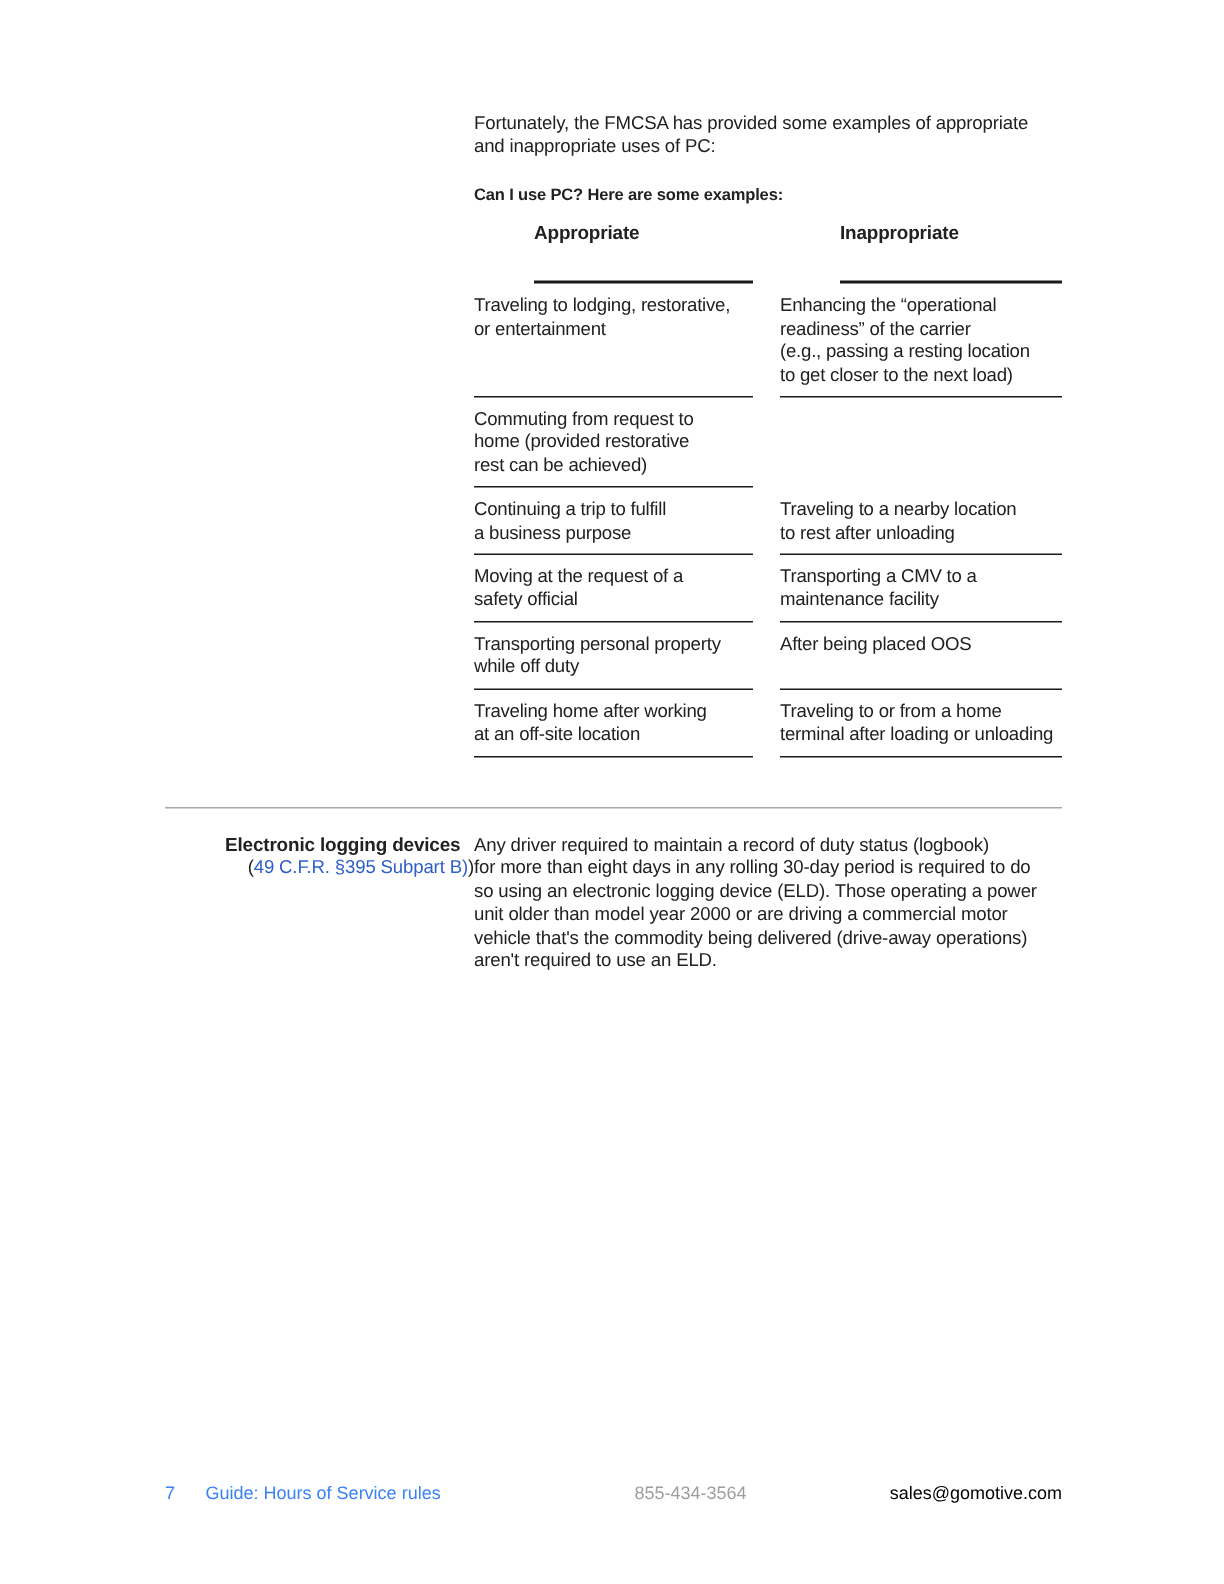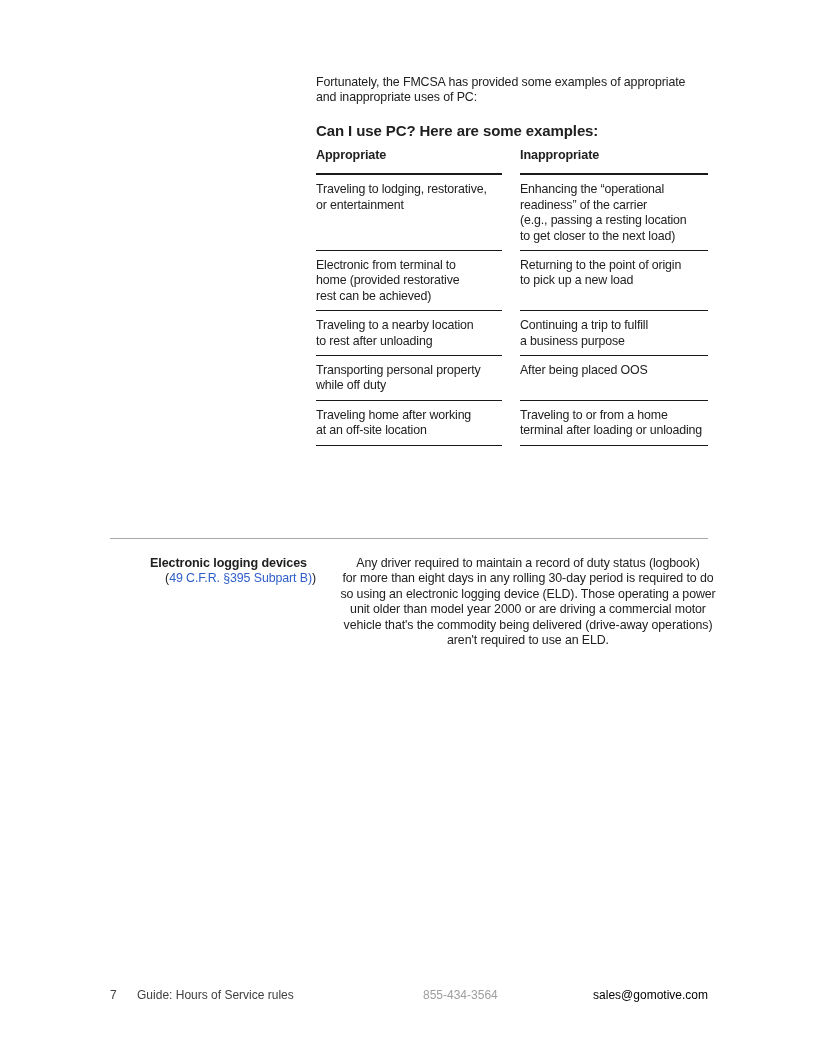--- a/index.html
+++ b/index.html
@@ -32,7 +32,7 @@
     top: 123px;
     width: 400px;
     font-weight: 700;
-    font-size: 15px;
+    font-size: 11px;
   }
 
   .pc-table {

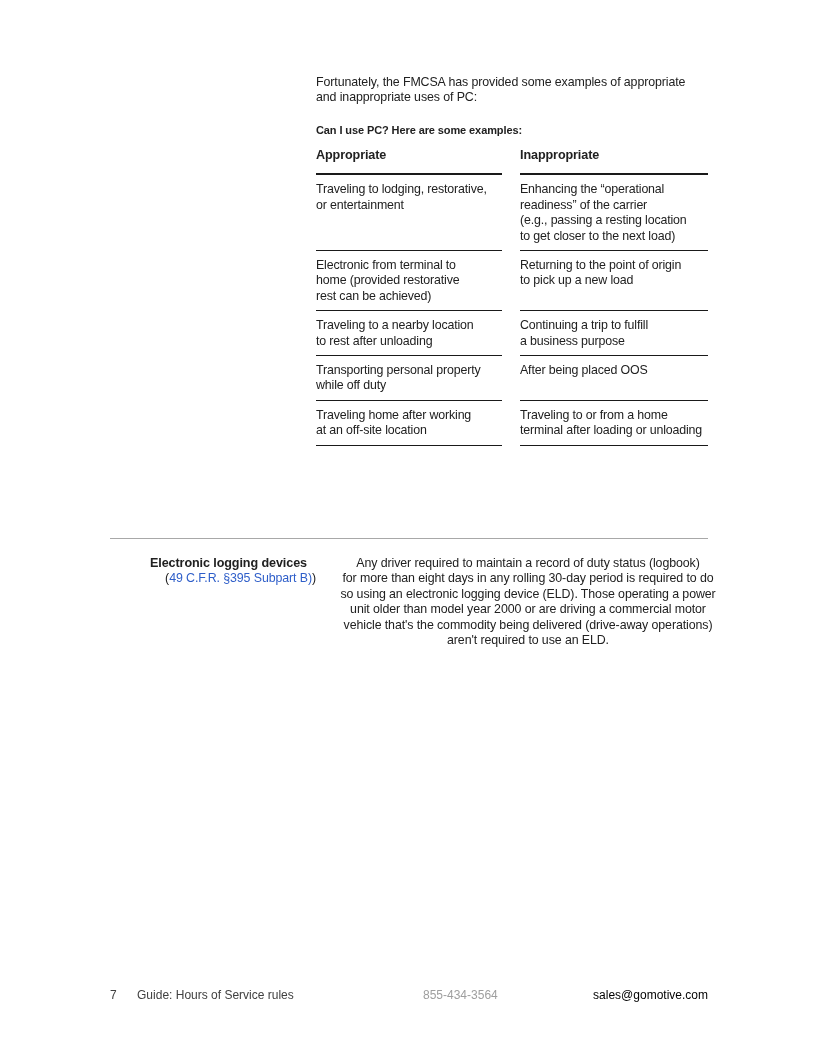--- a/index.html
+++ b/index.html
@@ -49,8 +49,9 @@
   .t-head-cell {
     font-weight: 700;
     font-size: 12.6px;
-    padding: 0 0 10px 0;
+    padding: 0 0 24px 0;
     border-bottom: 2px solid #1a1a1a;
+    margin-left: 40px;
   }
   .t-cell {
     padding: 7px 0 6px 0;

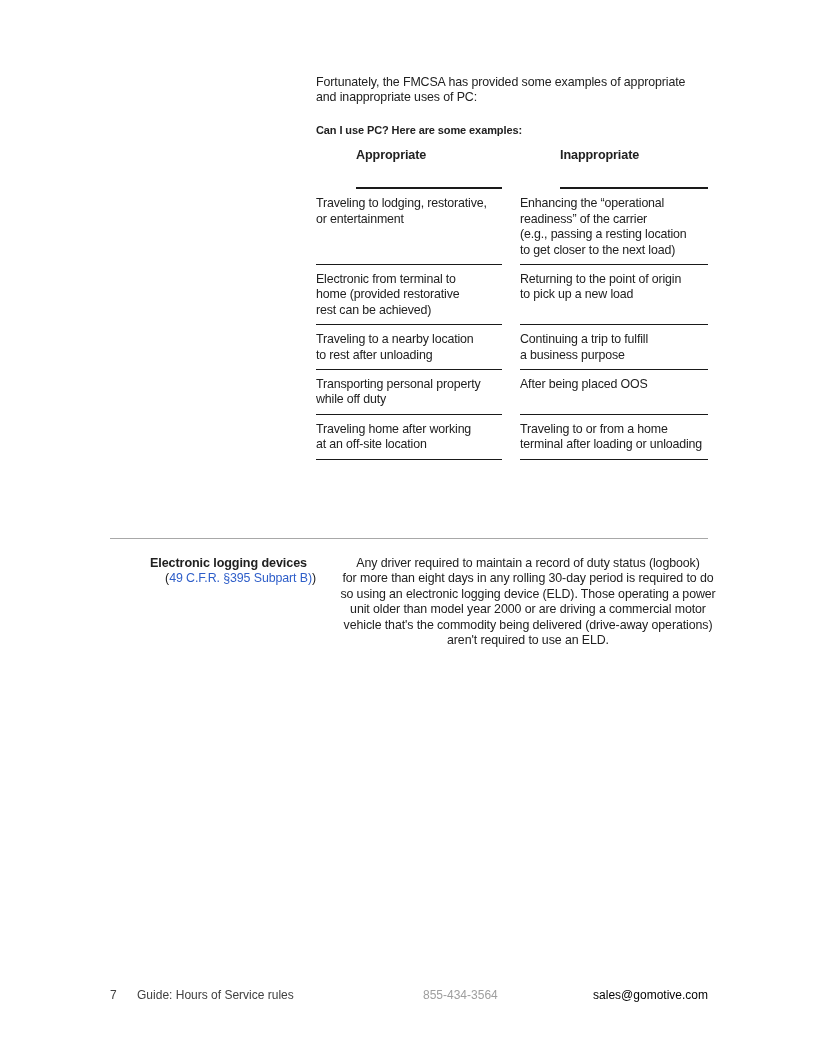--- a/index.html
+++ b/index.html
@@ -140,7 +140,7 @@
 to get closer to the next load)</div>
     </div>
     <div class="t-row">
-      <div class="t-cell multiline">Electronic from terminal to
+      <div class="t-cell multiline">Commuting from request to
 home (provided restorative
 rest can be achieved)</div>
       <div class="t-cell multiline">Returning to the point of origin

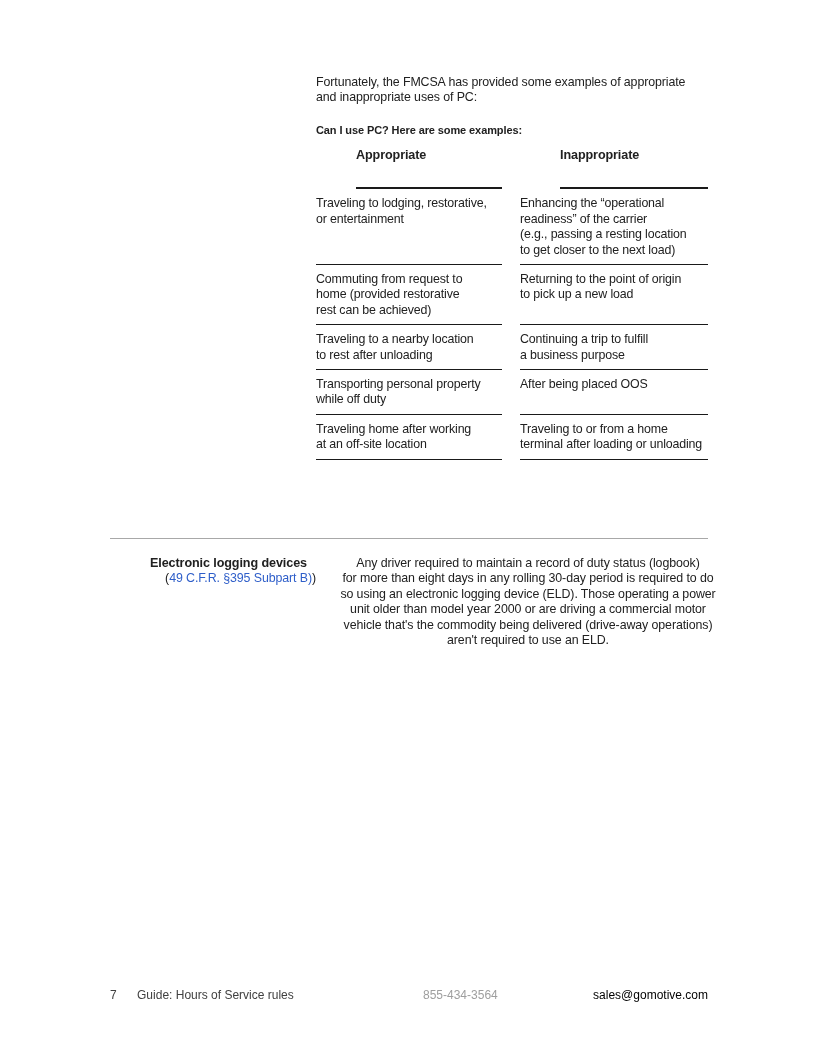--- a/index.html
+++ b/index.html
@@ -143,8 +143,6 @@
       <div class="t-cell multiline">Commuting from request to
 home (provided restorative
 rest can be achieved)</div>
-      <div class="t-cell multiline">Returning to the point of origin
-to pick up a new load</div>
     </div>
     <div class="t-row">
       <div class="t-cell multiline">Traveling to a nearby location

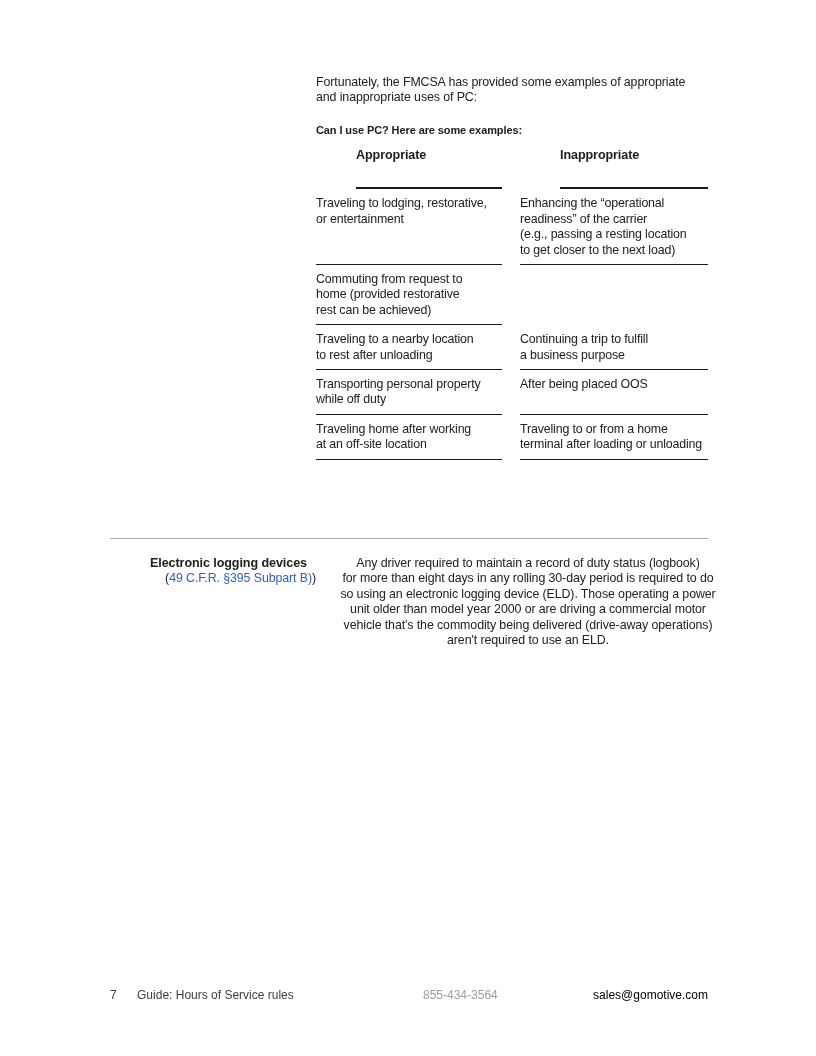--- a/index.html
+++ b/index.html
@@ -145,10 +145,10 @@
 rest can be achieved)</div>
     </div>
     <div class="t-row">
+      <div class="t-cell multiline">Continuing a trip to fulfill
+a business purpose</div>
       <div class="t-cell multiline">Traveling to a nearby location
 to rest after unloading</div>
-      <div class="t-cell multiline">Continuing a trip to fulfill
-a business purpose</div>
     </div>
     <div class="t-row">
       <div class="t-cell multiline">Transporting personal property

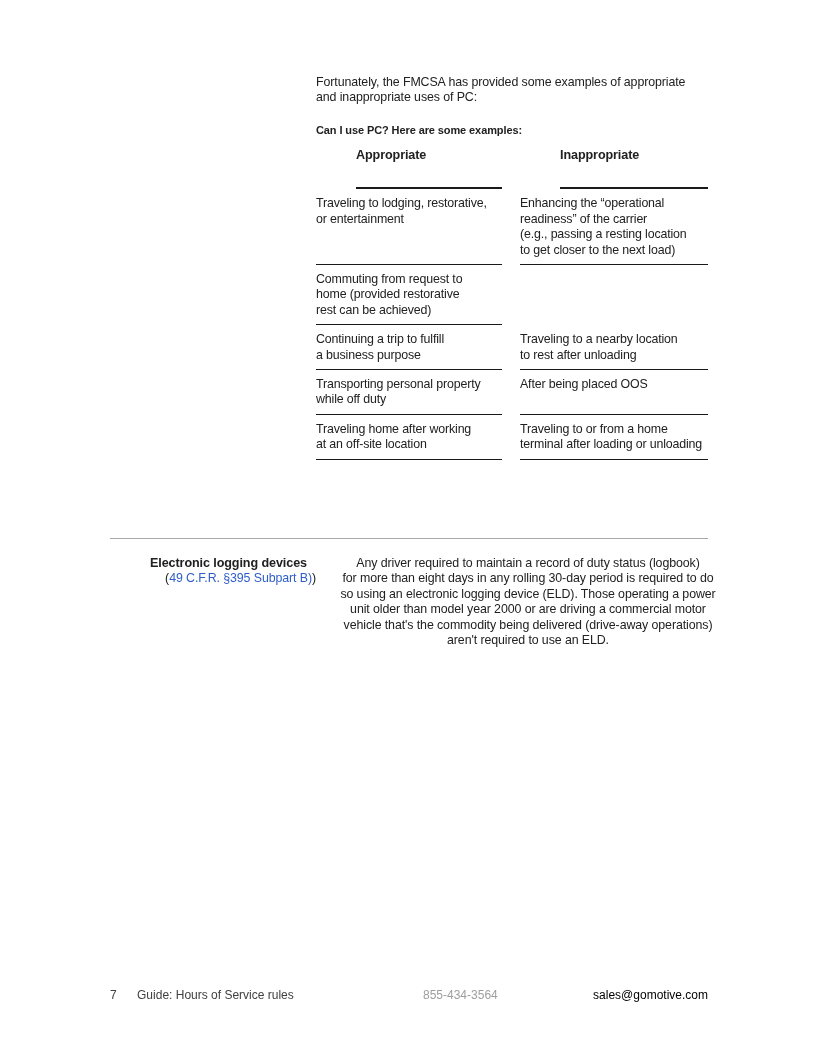--- a/index.html
+++ b/index.html
@@ -151,6 +151,12 @@
 to rest after unloading</div>
     </div>
     <div class="t-row">
+      <div class="t-cell multiline">Moving at the request of a
+safety official</div>
+      <div class="t-cell multiline">Transporting a CMV to a
+maintenance facility</div>
+    </div>
+    <div class="t-row">
       <div class="t-cell multiline">Transporting personal property
 while off duty</div>
       <div class="t-cell multiline">After being placed OOS</div>

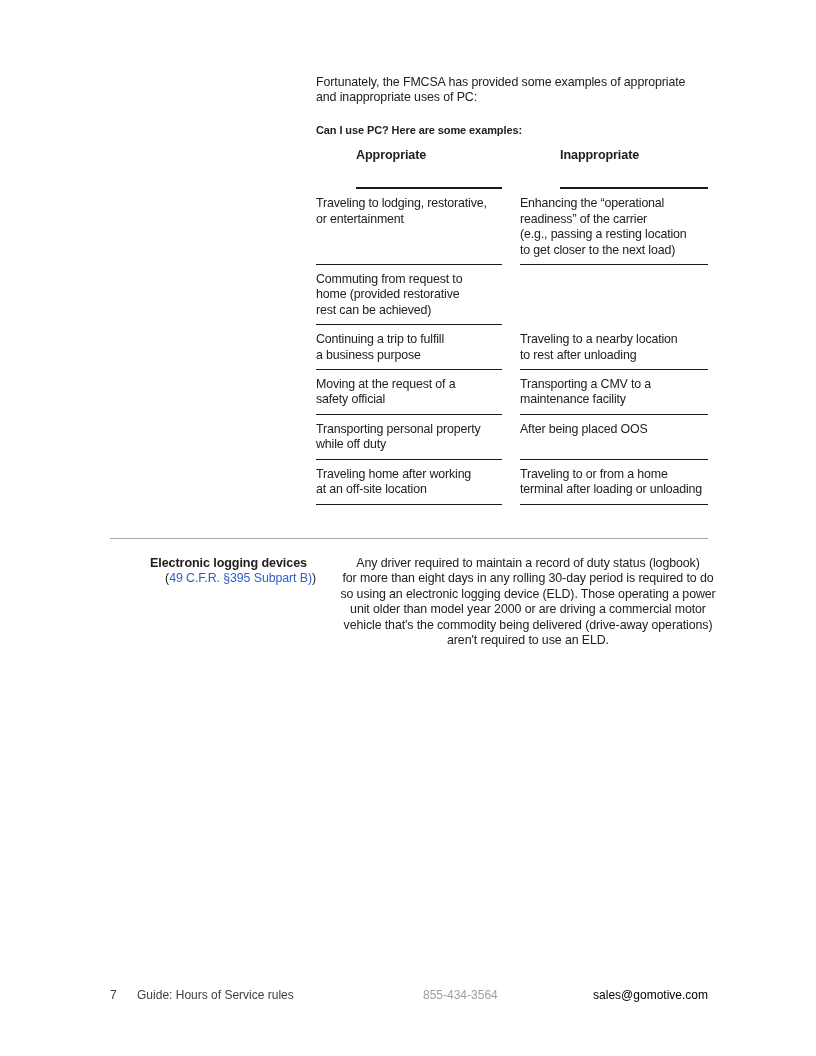--- a/index.html
+++ b/index.html
@@ -83,7 +83,6 @@
     left: 316px;
     top: 556px;
     width: 424px;
-    text-align: center;
   }
 
   .page-footer {

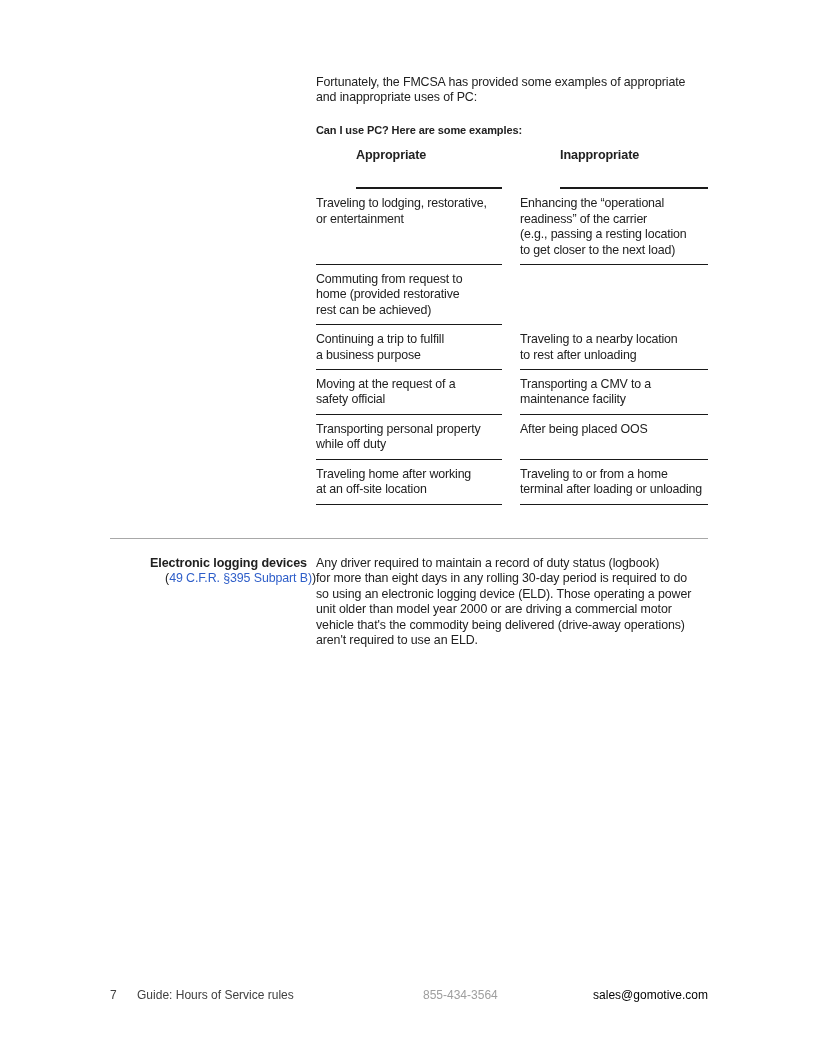--- a/index.html
+++ b/index.html
@@ -98,7 +98,7 @@
     position: absolute;
     left: 0;
     top: 0;
-    color: #404040;
+    color: #3b82f6;
   }
   .footer-page-num { display: inline-block; }
   .footer-title { display: inline-block; margin-left: 17px; }

